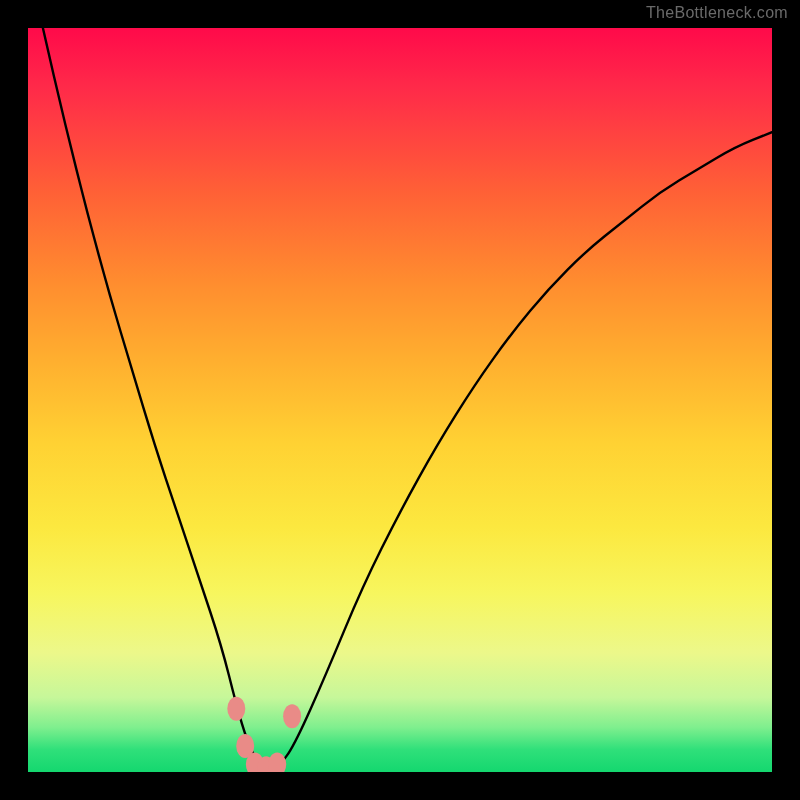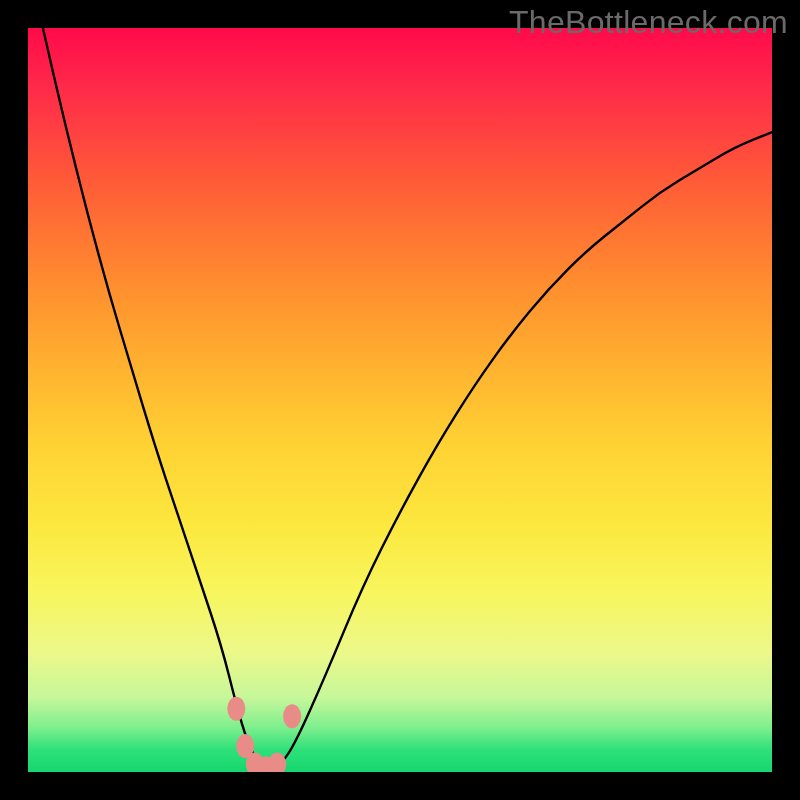--- a/index.html
+++ b/index.html
@@ -37,7 +37,7 @@
     top: 4px;
     right: 12px;
     color: #6a6a6a;
-    font-size: 32px;
+    font-size: 16px;
     font-weight: 400;
     letter-spacing: 0.3px;
   }

